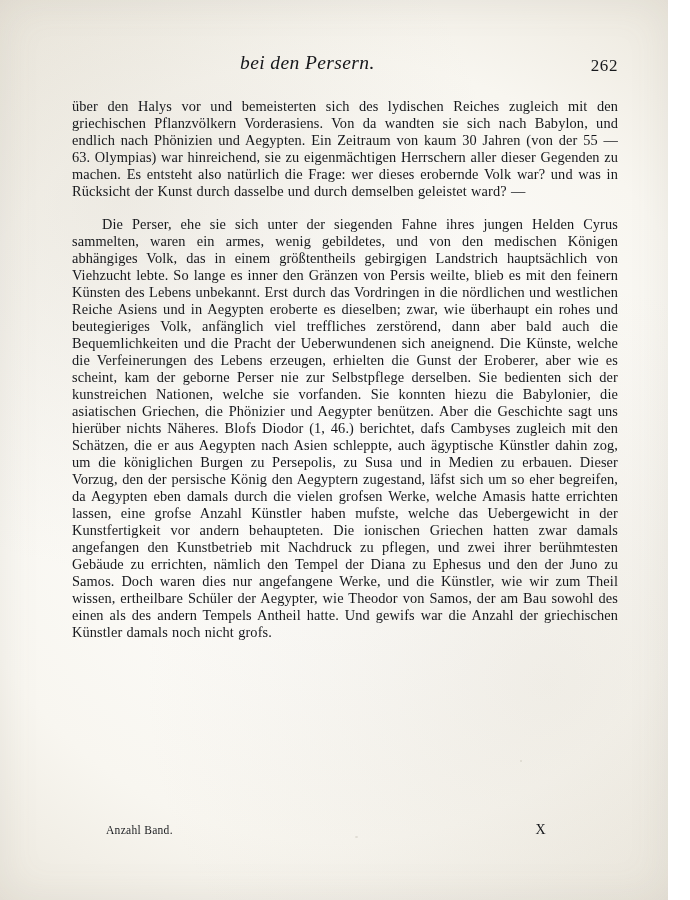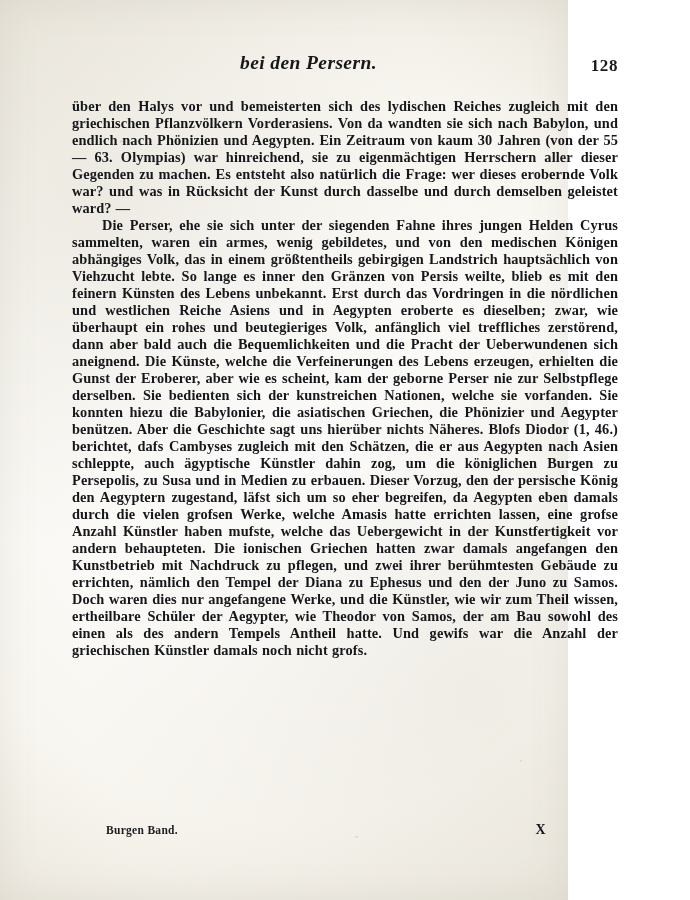--- a/index.html
+++ b/index.html
@@ -16,14 +16,13 @@
 
   #page {
     position: relative;
-    width: 568px;
+    width: 668px;
     height: 900px;
     background: #fefefd;
     background-image:
       radial-gradient(circle at 18% 22%, rgba(190,182,165,0.20) 0%, rgba(255,255,255,0) 42%),
       radial-gradient(circle at 82% 76%, rgba(196,188,172,0.18) 0%, rgba(255,255,255,0) 46%),
       radial-gradient(circle at 50% 50%, rgba(255,255,255,1) 0%, rgba(248,246,240,1) 70%, rgba(236,232,222,1) 100%);
-    font-weight: bold;
   }
 
   

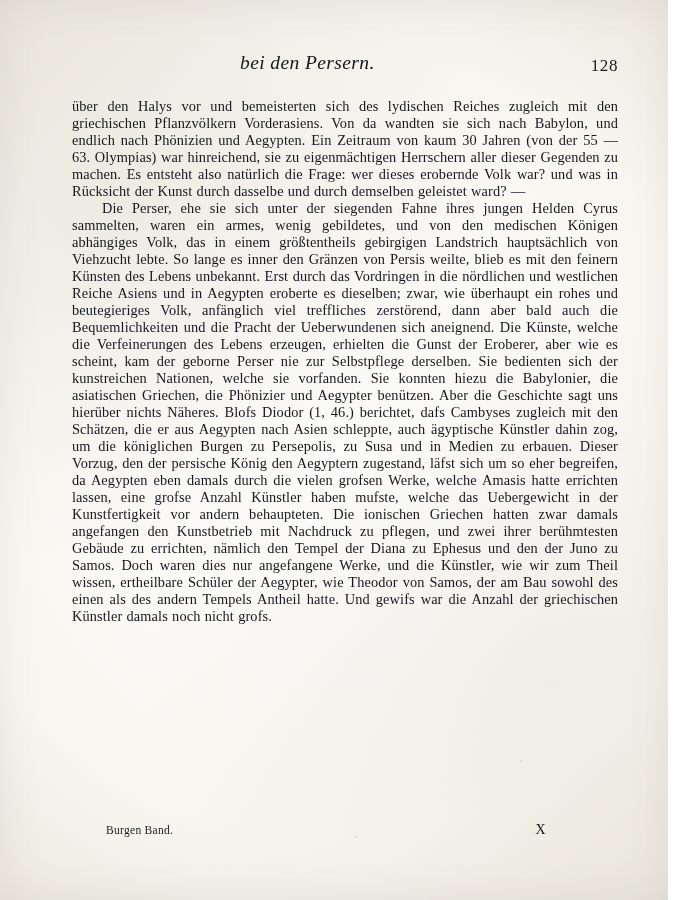--- a/index.html
+++ b/index.html
@@ -135,7 +135,7 @@
 
     <div class="header-row">
       <div class="running-head">bei den Persern.</div>
-      <div class="folio">128</div>
+      <div class="folio">262</div>
     </div>
 
     <div class="body-block">

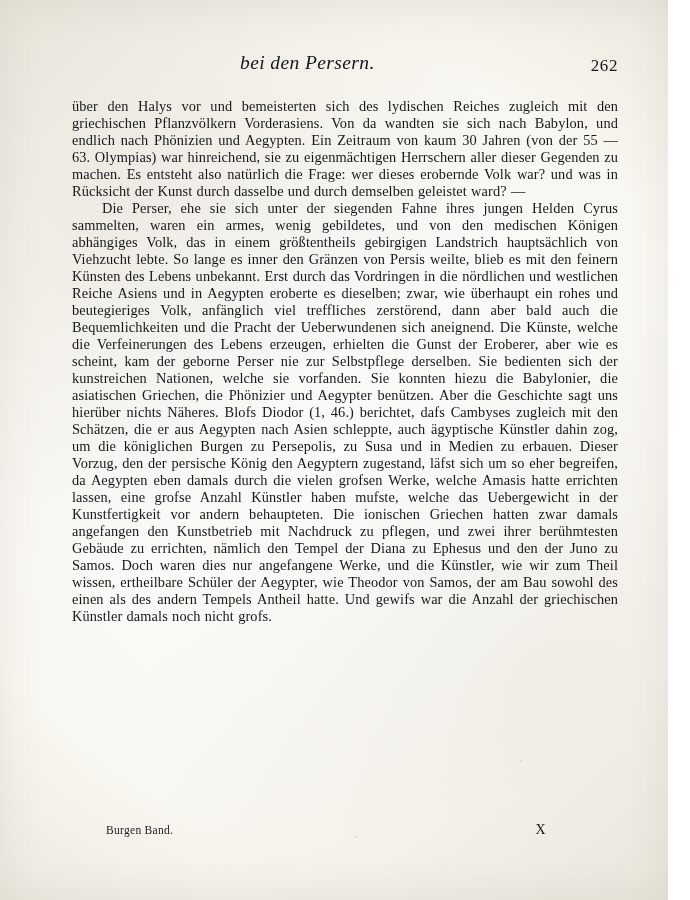--- a/index.html
+++ b/index.html
@@ -82,7 +82,7 @@
     margin: 0;
   }
   .body-block p + p {
-    margin-top: 0;
+    margin-top: 16px;
   }
   .indent {
     text-indent: 30px;

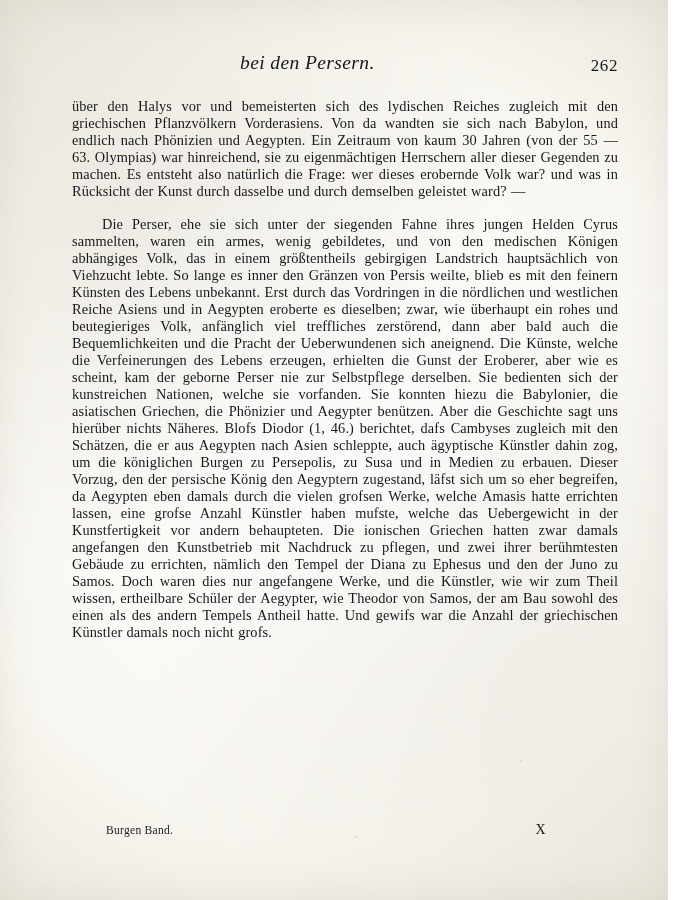--- a/index.html
+++ b/index.html
@@ -144,7 +144,7 @@
     </div>
 
     <div class="footer-row">
-      <div class="signature">Burgen Band.</div>
+      <div class="signature">Anzahl Band.</div>
       <div class="sheet-mark">X</div>
     </div>
 

